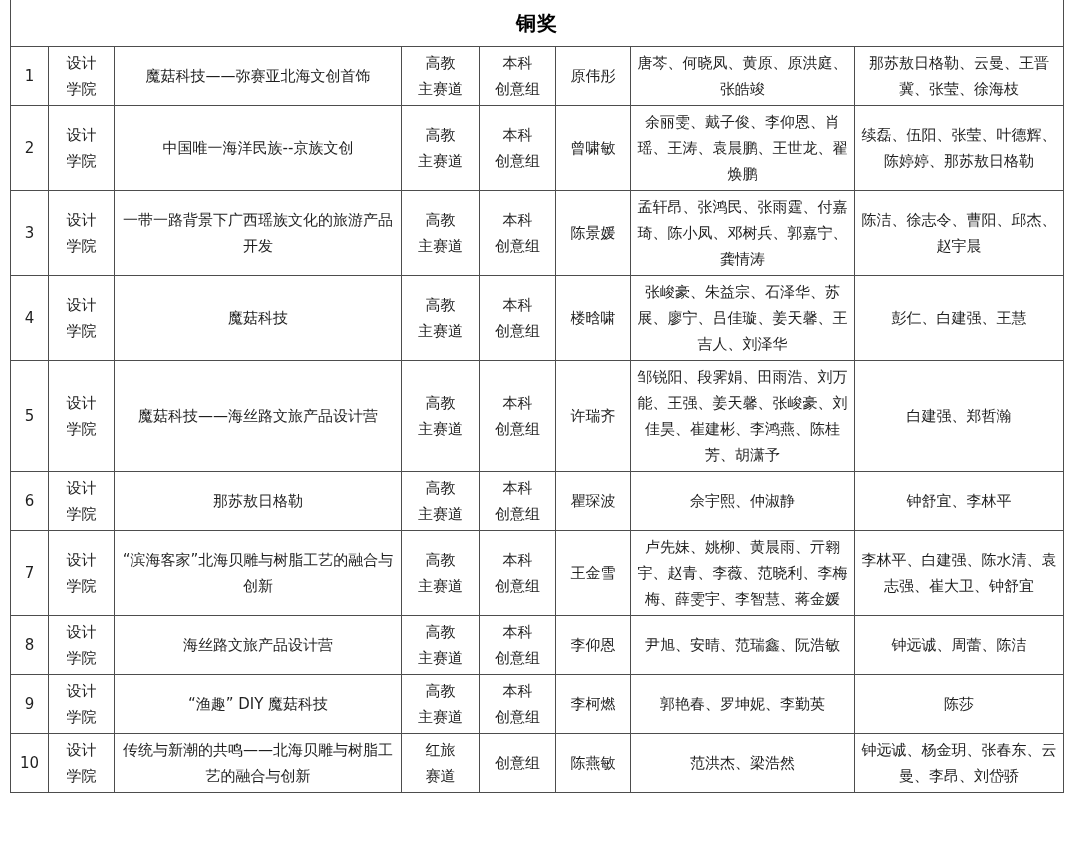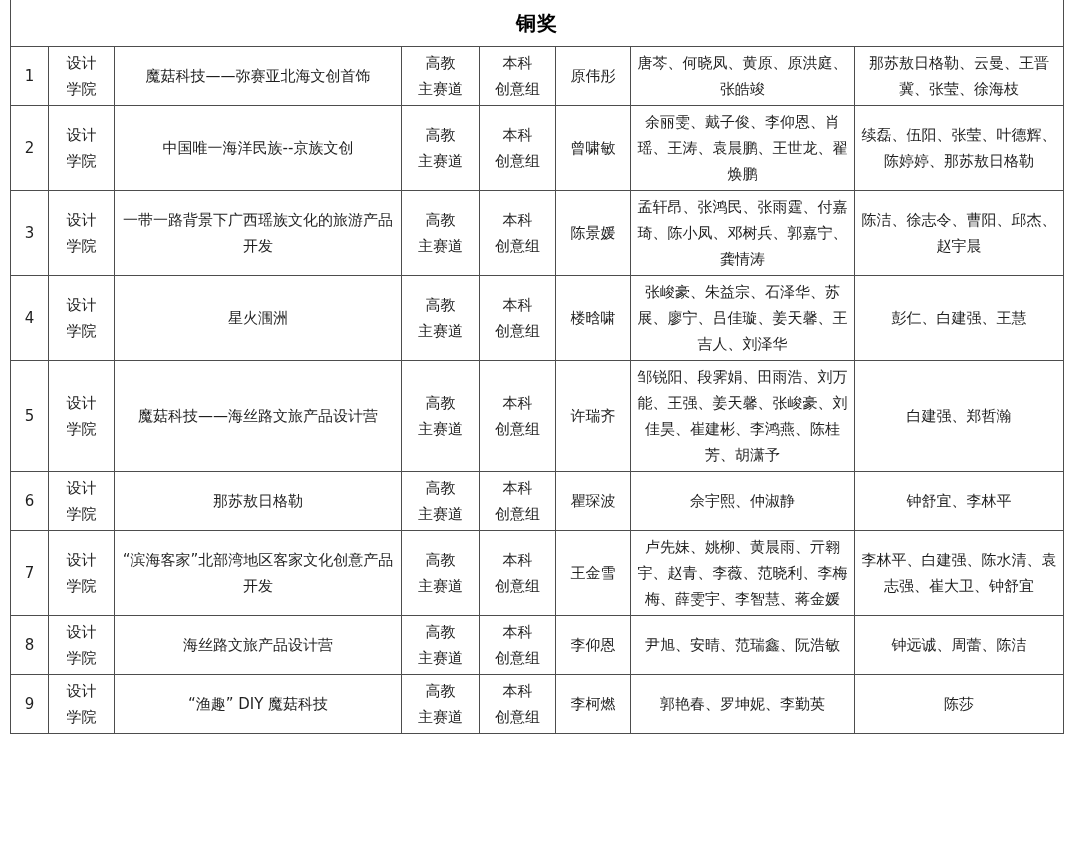--- a/index.html
+++ b/index.html
@@ -114,7 +114,7 @@
           <td>4</td>
           <td class="prewrap">设计
 学院</td>
-          <td>星火涠洲</td>
+          <td>魔菇科技</td>
           <td class="prewrap">高教
 主赛道</td>
           <td class="prewrap">本科

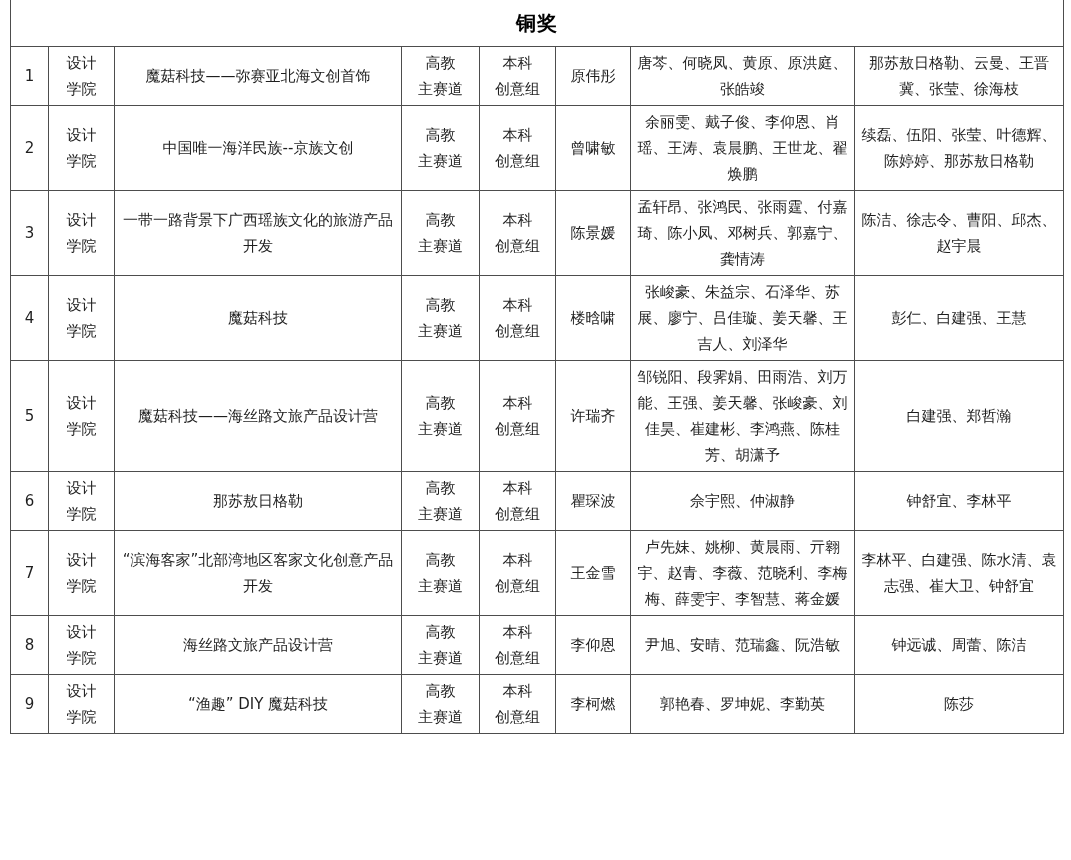--- a/index.html
+++ b/index.html
@@ -153,7 +153,7 @@
           <td>7</td>
           <td class="prewrap">设计
 学院</td>
-          <td>“滨海客家”北部湾地区客家文化创意产品开发</td>
+          <td>“滨海客家”北海贝雕与树脂工艺的融合与创新</td>
           <td class="prewrap">高教
 主赛道</td>
           <td class="prewrap">本科

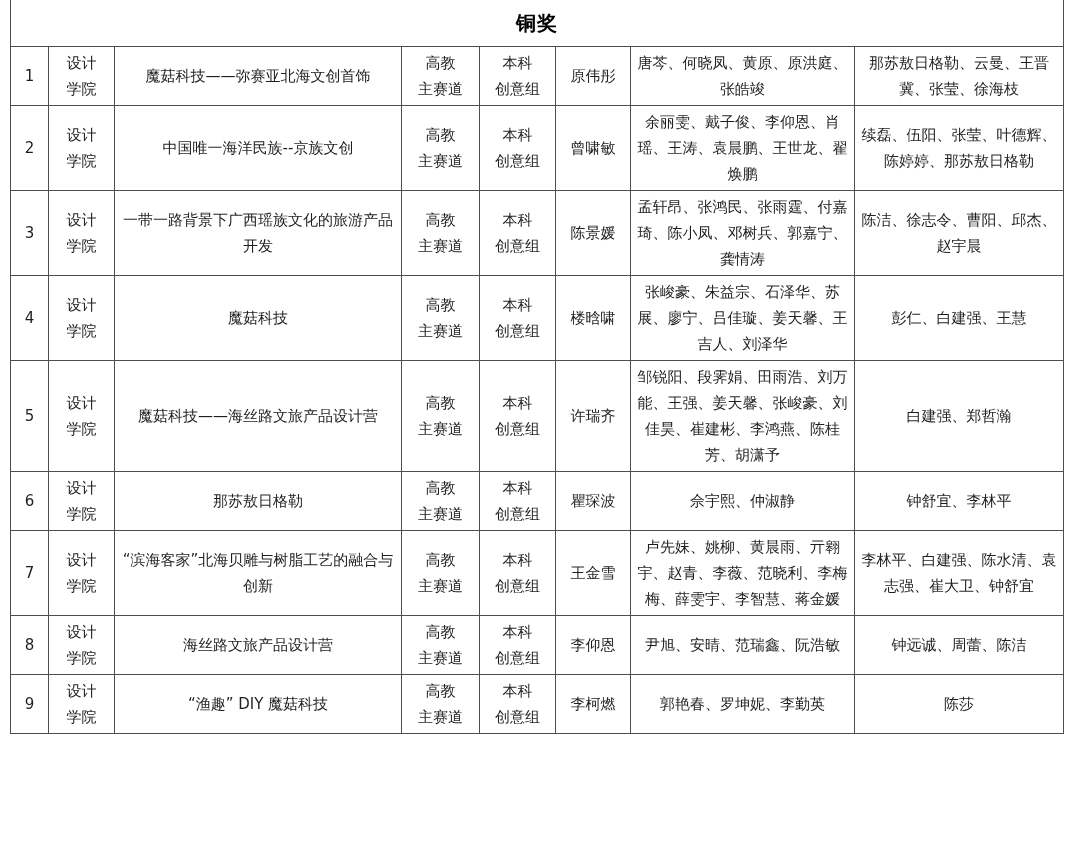--- a/index.html
+++ b/index.html
@@ -188,6 +188,18 @@
           <td>郭艳春、罗坤妮、李勤英</td>
           <td>陈莎</td>
         </tr>
+        <tr class="data-row">
+          <td>10</td>
+          <td class="prewrap">设计
+学院</td>
+          <td>传统与新潮的共鸣——北海贝雕与树脂工艺的融合与创新</td>
+          <td class="prewrap">红旅
+赛道</td>
+          <td class="prewrap">创意组</td>
+          <td>陈燕敏</td>
+          <td>范洪杰、梁浩然</td>
+          <td>钟远诚、杨金玥、张春东、云曼、李昂、刘岱骄</td>
+        </tr>
       </tbody>
   </table>
 </div>

